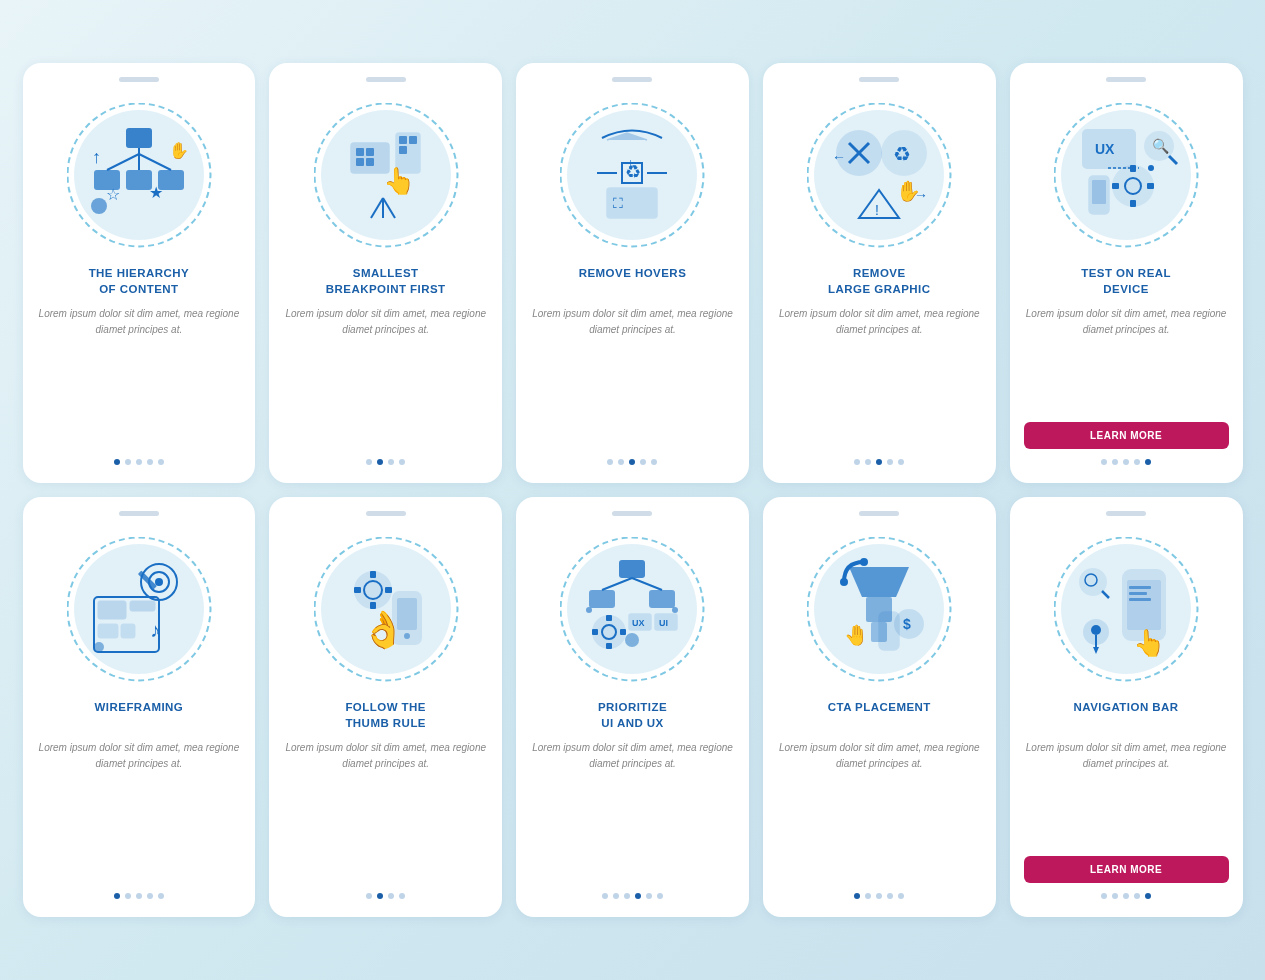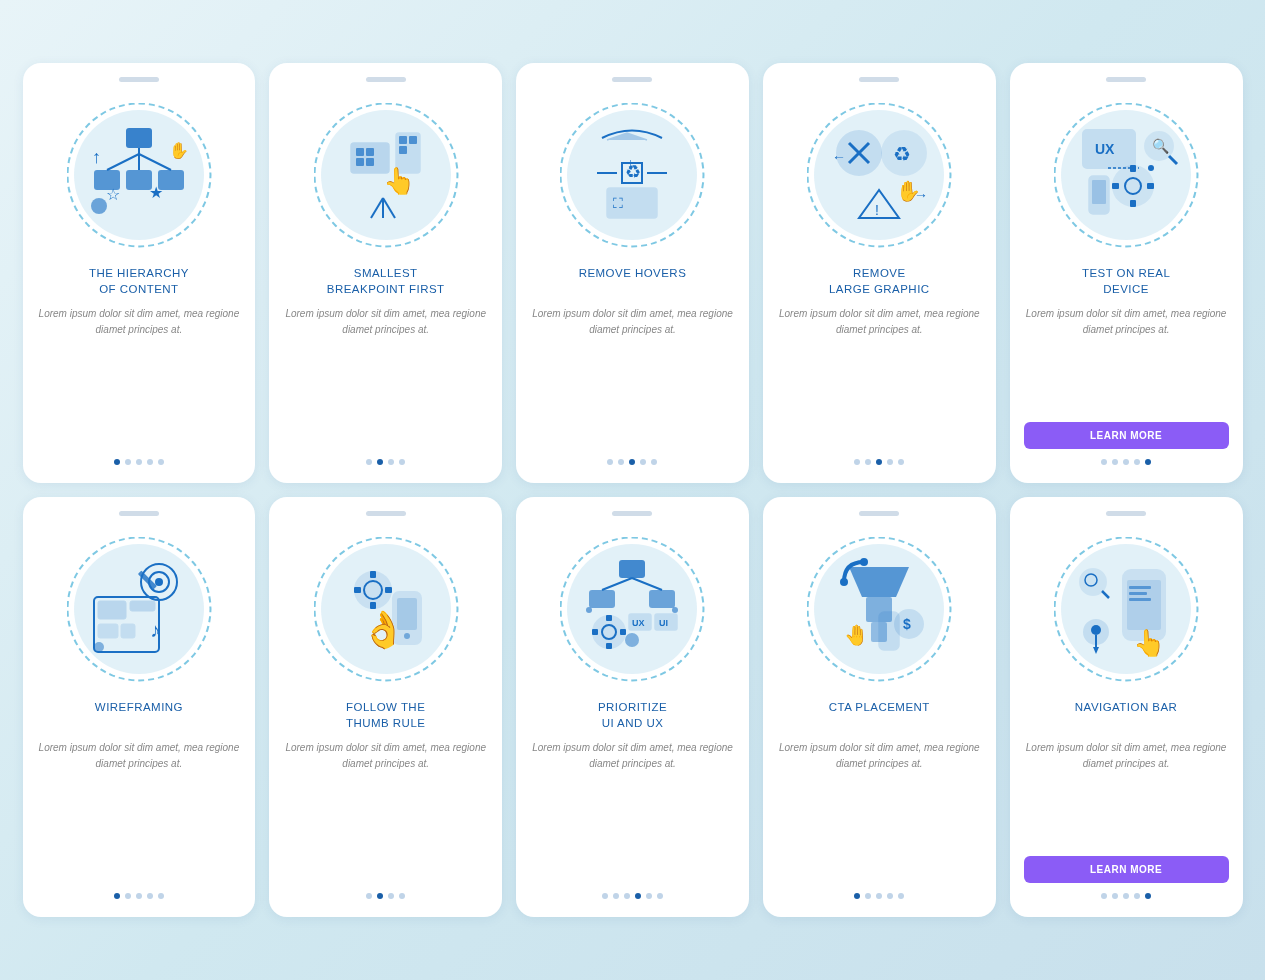--- a/index.html
+++ b/index.html
@@ -73,7 +73,7 @@
     }
     .card-title {
       font-size: 11.5px;
-      font-weight: 400;
+      font-weight: 700;
       color: #1a5fa8;
       text-transform: uppercase;
       text-align: center;

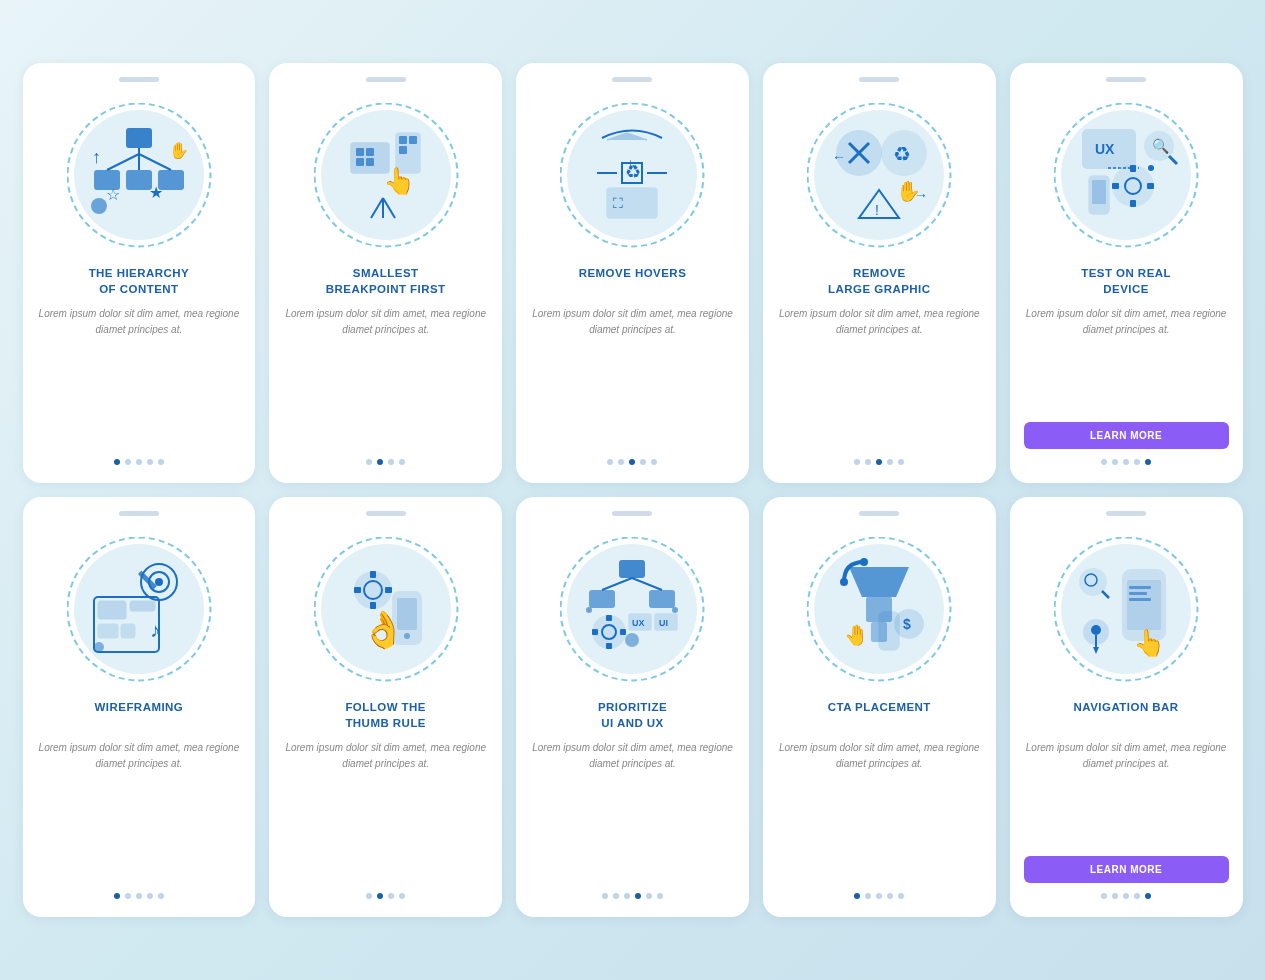--- a/index.html
+++ b/index.html
@@ -108,7 +108,7 @@
     }
     .learn-btn {
       margin-top: 10px;
-      background: #8b5cf6;
+      background: #be185d;
       color: #fff;
       border: none;
       border-radius: 6px;

